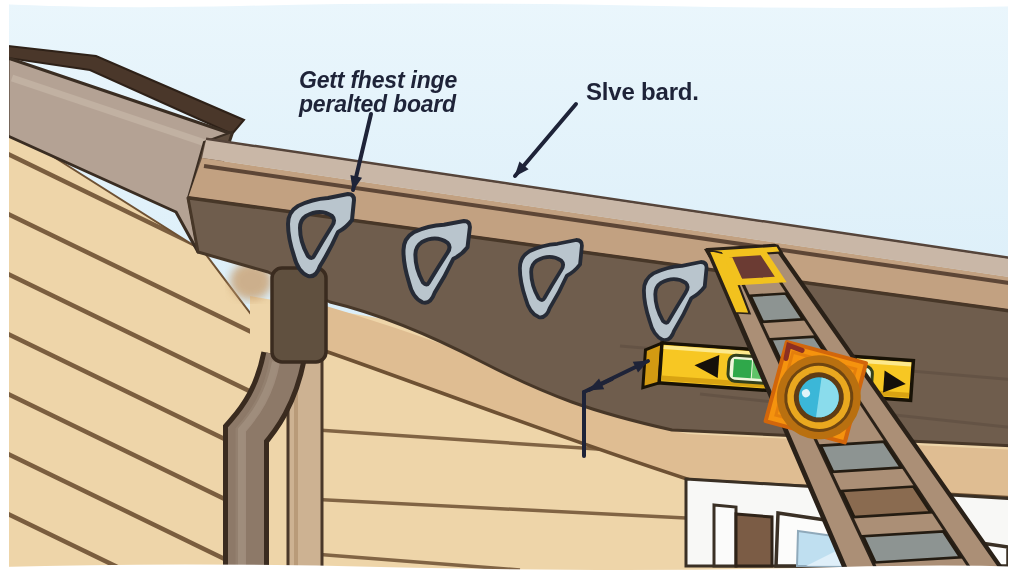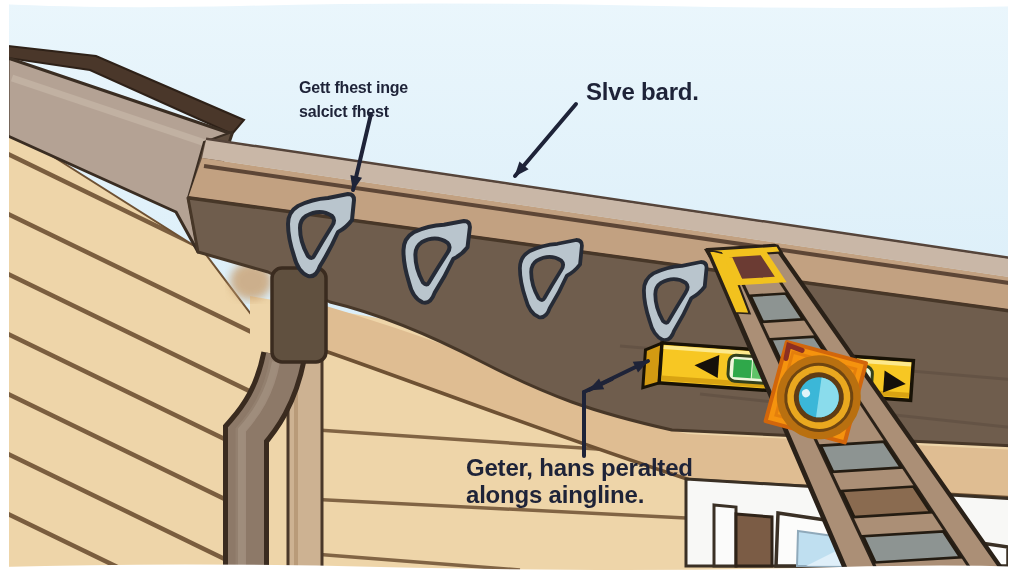--- a/index.html
+++ b/index.html
@@ -8,7 +8,7 @@
   #scene{position:absolute;left:0;top:0;width:1024px;height:576px;}
   .label{position:absolute;color:#1e2338;font-weight:600;letter-spacing:-0.2px;}
   .label span{display:block;}
-  #fascia-label{left:299px;top:76px;font-size:16px;line-height:24px;}
+  #fascia-label{left:299px;top:68px;font-size:23px;line-height:24px;font-style:italic;}
   #eave-label{left:562px;top:79px;font-size:24px;line-height:25px;margin-left:24px;}
   #level-label{left:466px;top:454px;font-size:24px;line-height:27px;}
 </style>

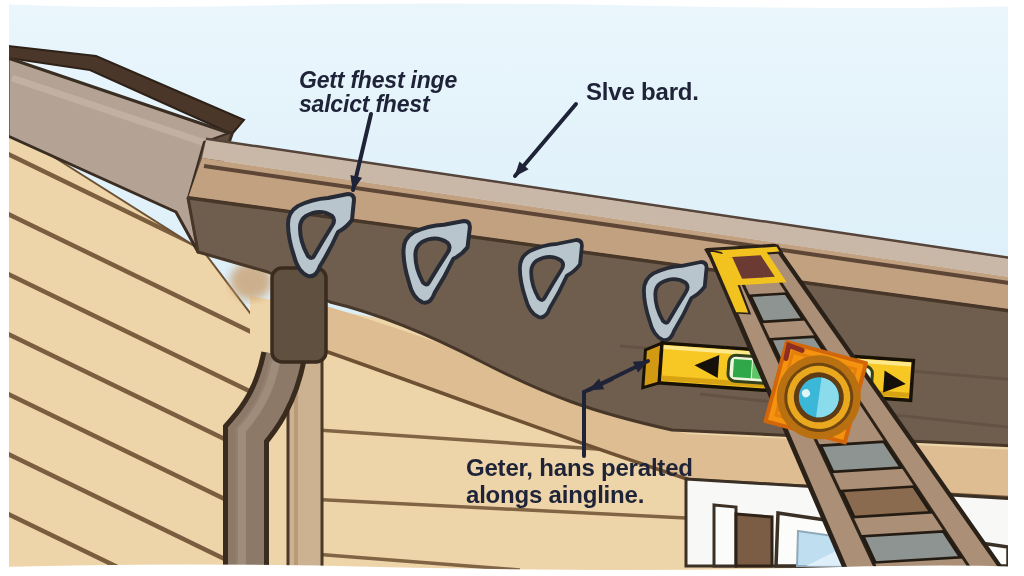--- a/index.html
+++ b/index.html
@@ -175,7 +175,7 @@
 
   <div class="label" id="fascia-label">
     <span>Gett fhest inge</span>
-    <span>salcict fhest</span>
+    <span>peralted board</span>
   </div>
   <div class="label" id="eave-label">
     <span>Slve bard.</span>

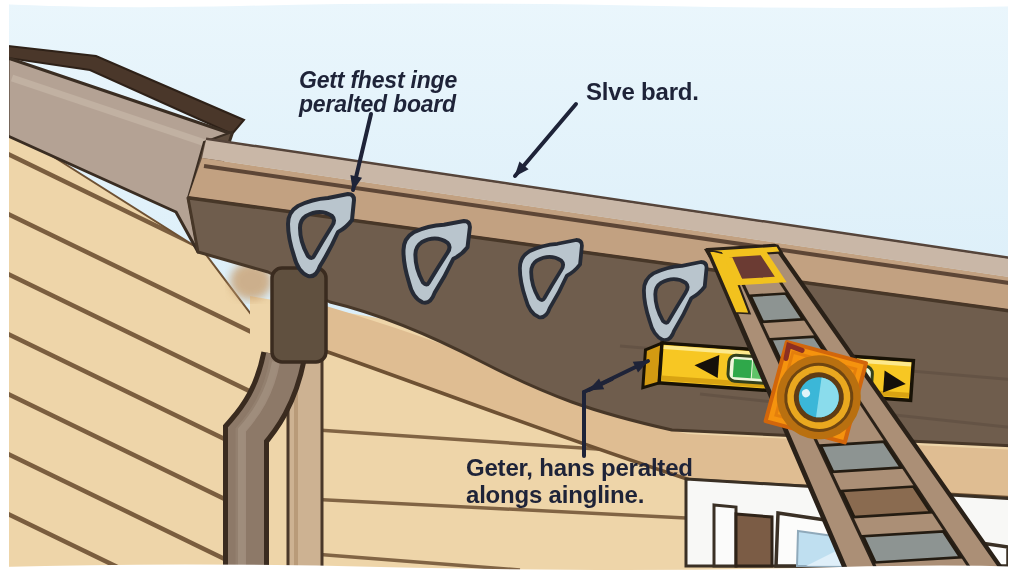--- a/index.html
+++ b/index.html
@@ -180,10 +180,6 @@
   <div class="label" id="eave-label">
     <span>Slve bard.</span>
   </div>
-  <div class="label" id="level-label">
-    <span>Geter, hans peralted</span>
-    <span>alongs aingline.</span>
-  </div>
 </div>
 
 </body></html>

